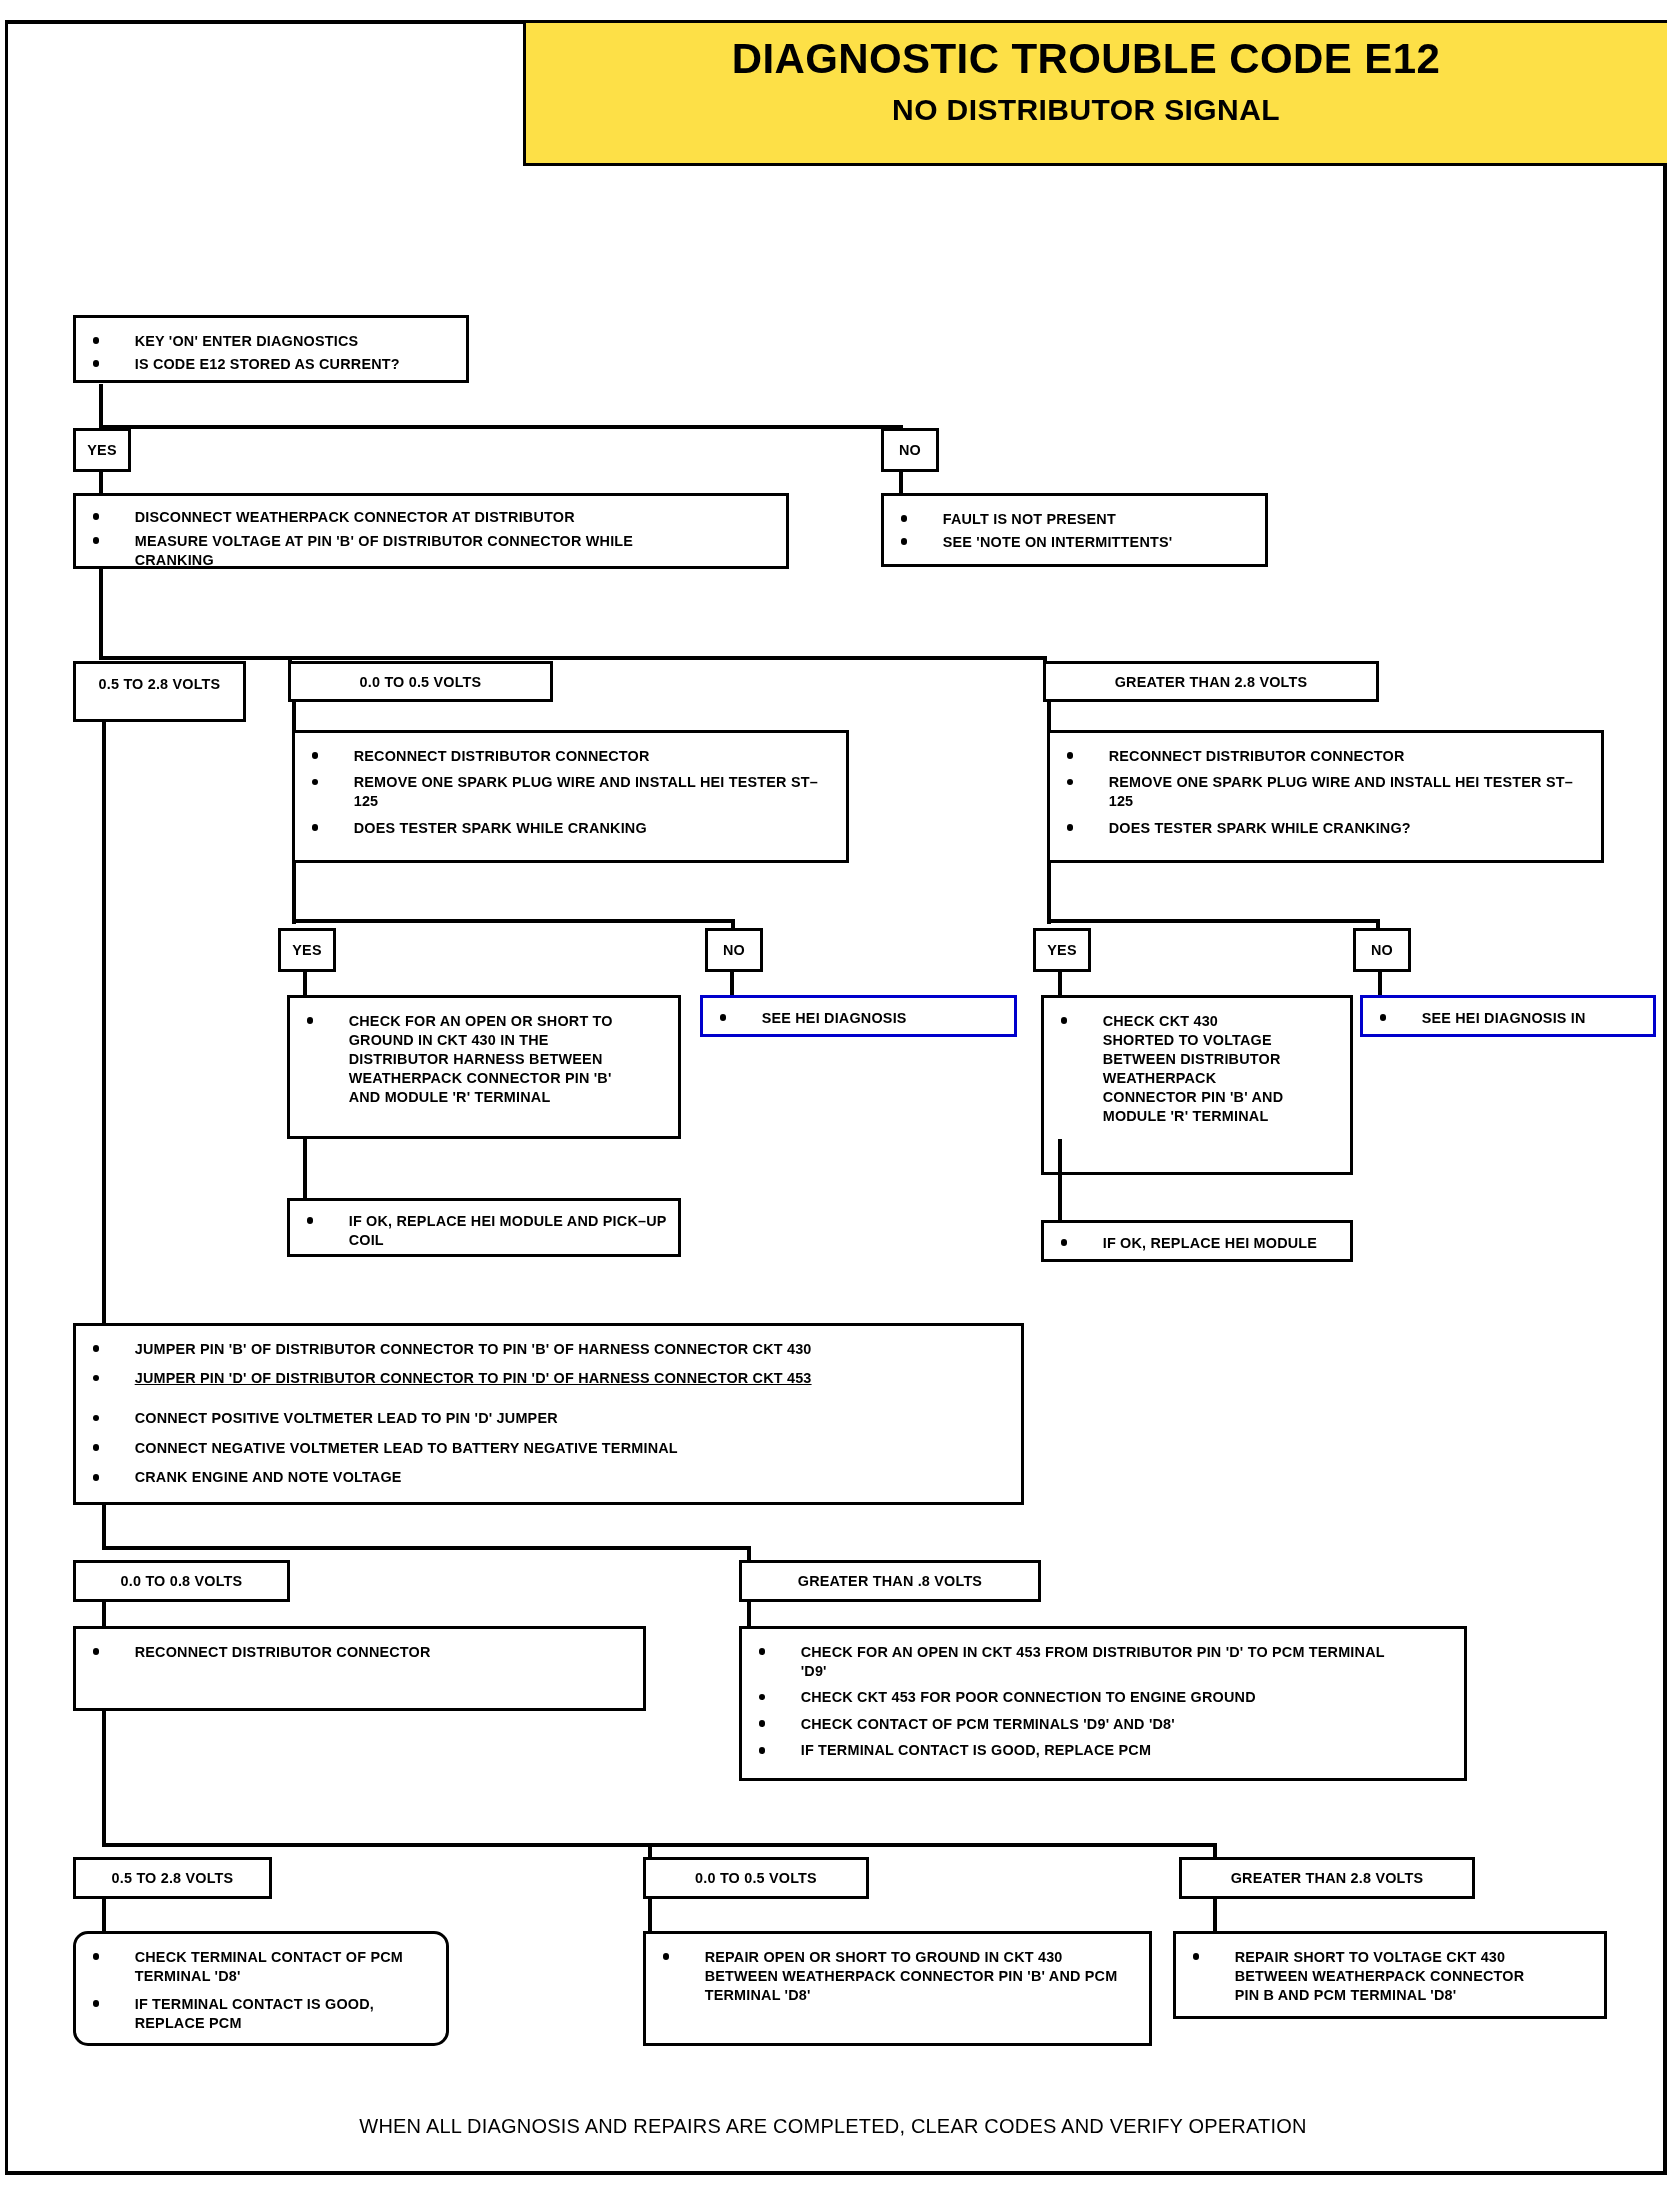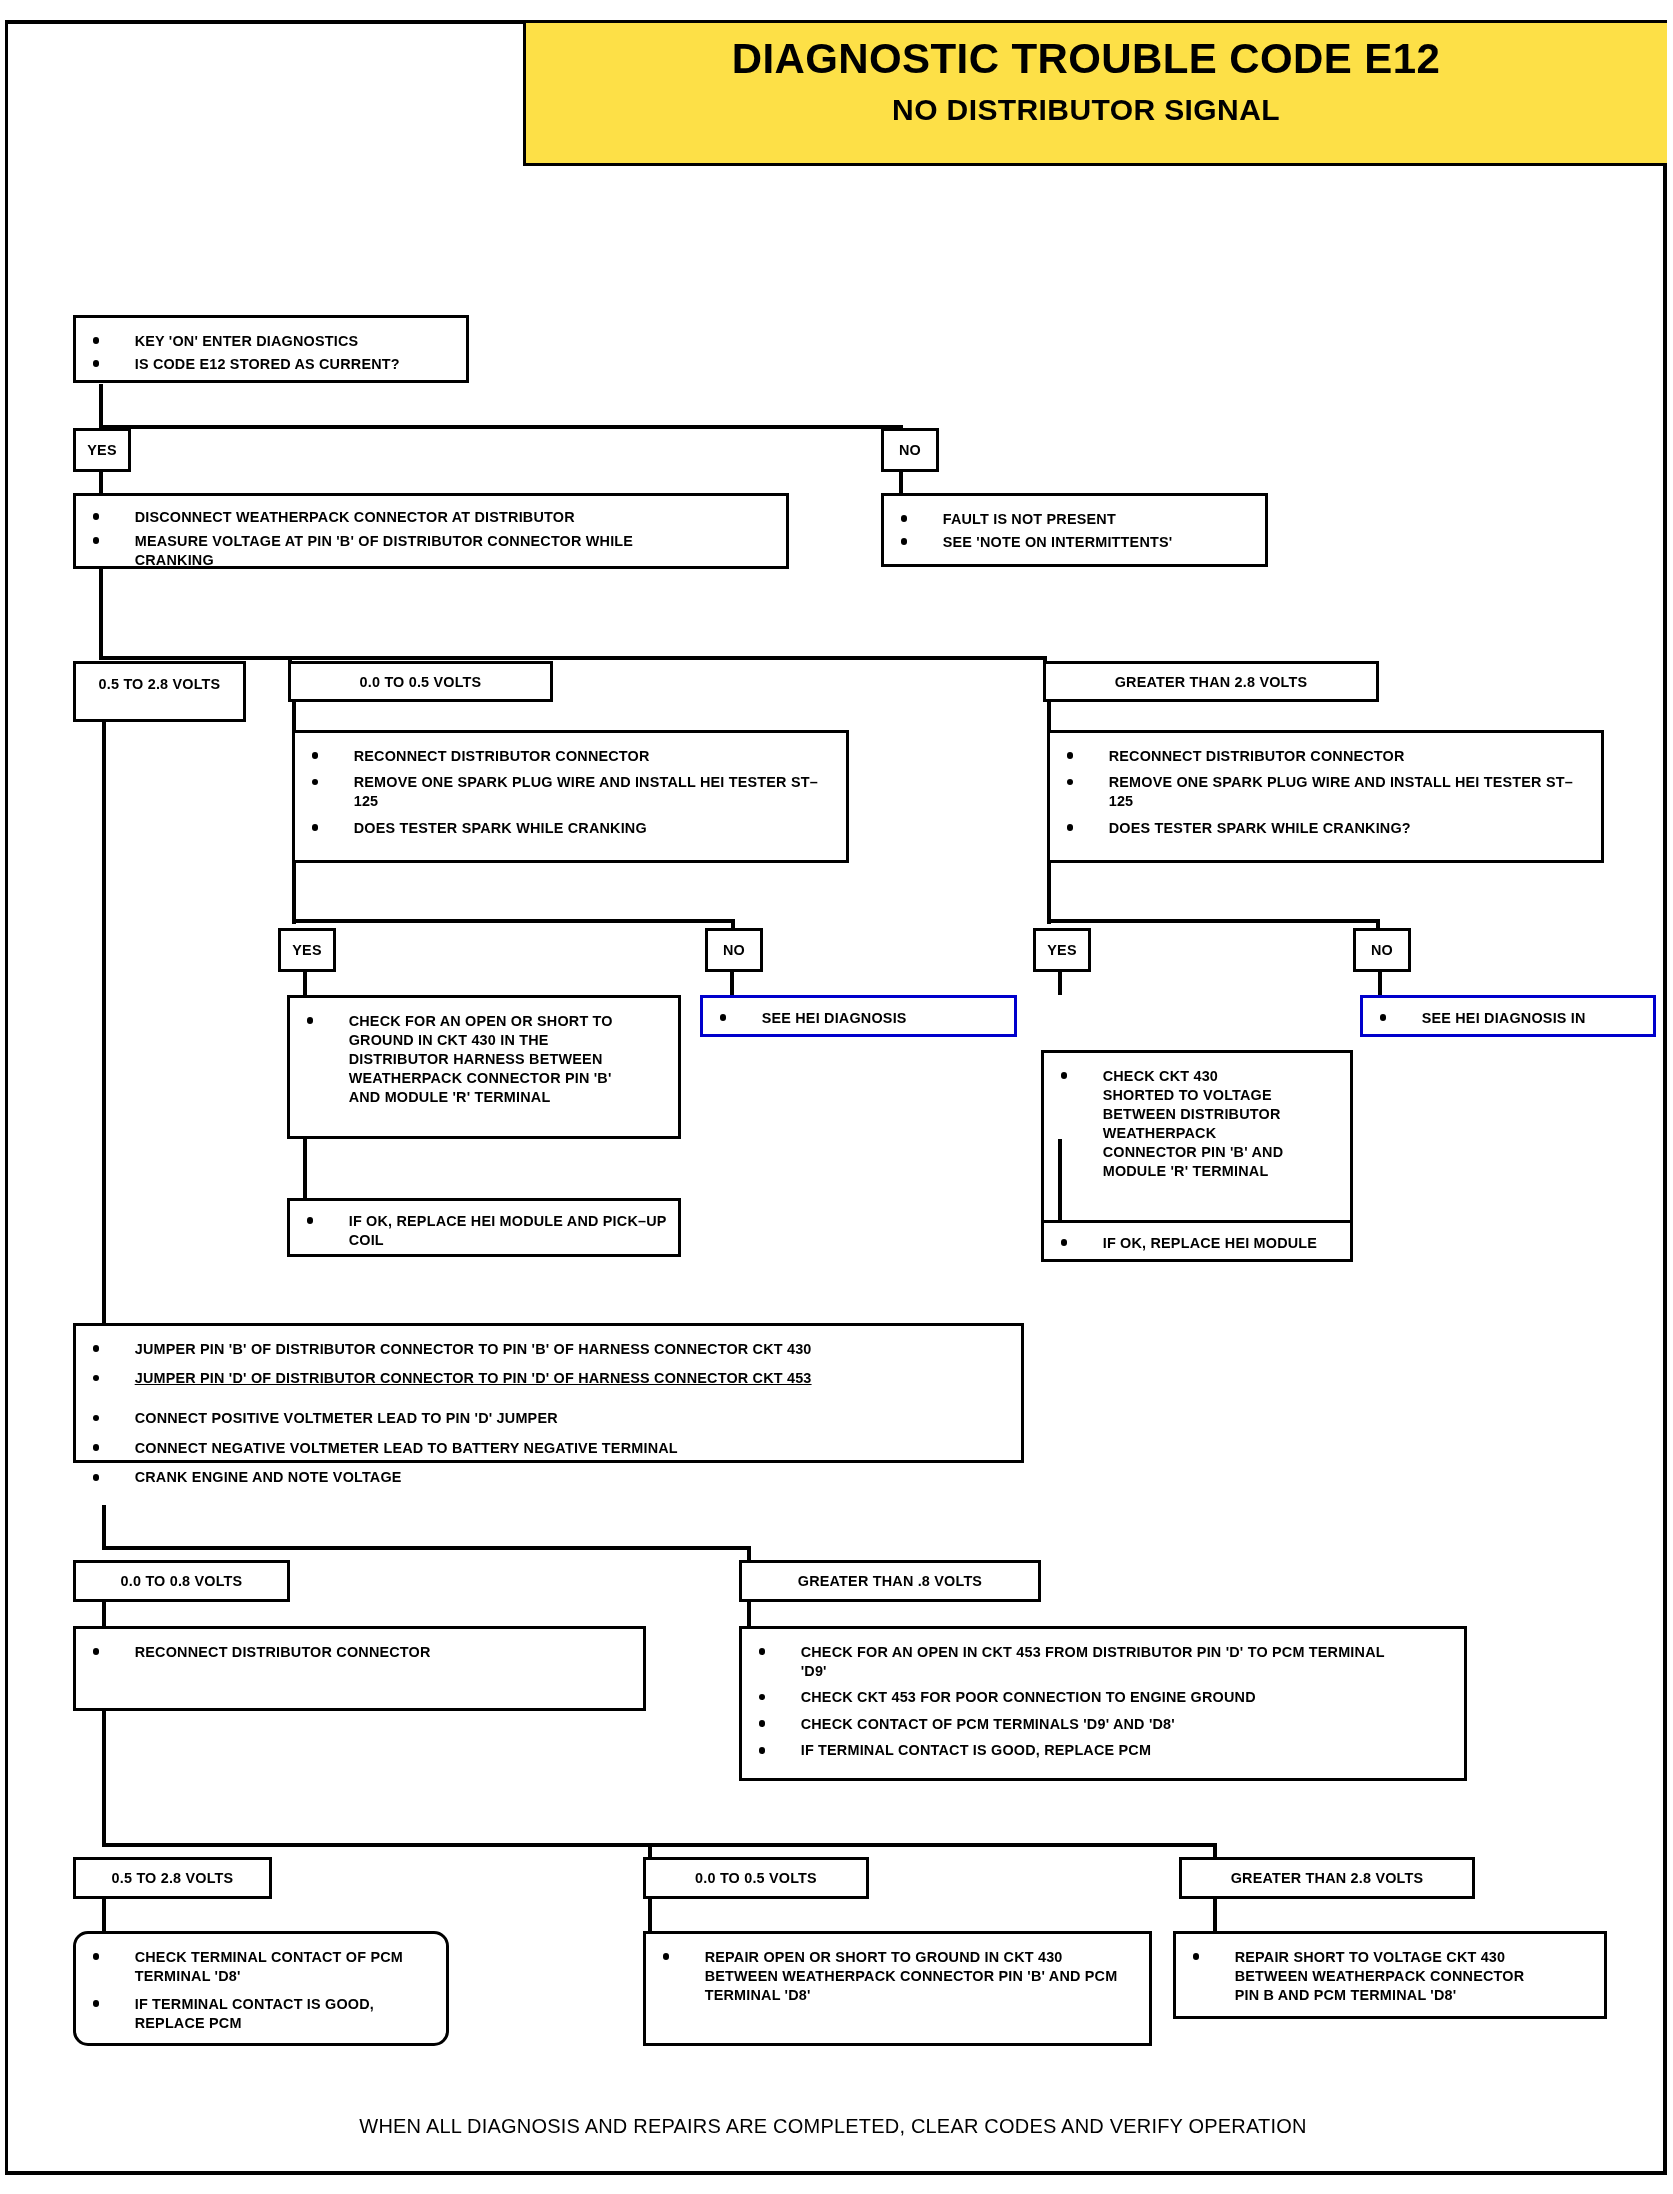--- a/index.html
+++ b/index.html
@@ -308,7 +308,7 @@
     </ul>
   </div>
 
-  <div class="box" style="left:1041px; top:1050px; width:312px; height:180px;text-decoration:underline;">
+  <div class="box" style="left:1041px; top:995px; width:312px; height:180px;text-decoration:underline;">
     <ul class="bullets" style="left:16.7px; top:13.6px; right:10.6px;">
       <li style="padding-left:42px; width:189px;">
         <span class="bullet-dot"></span>

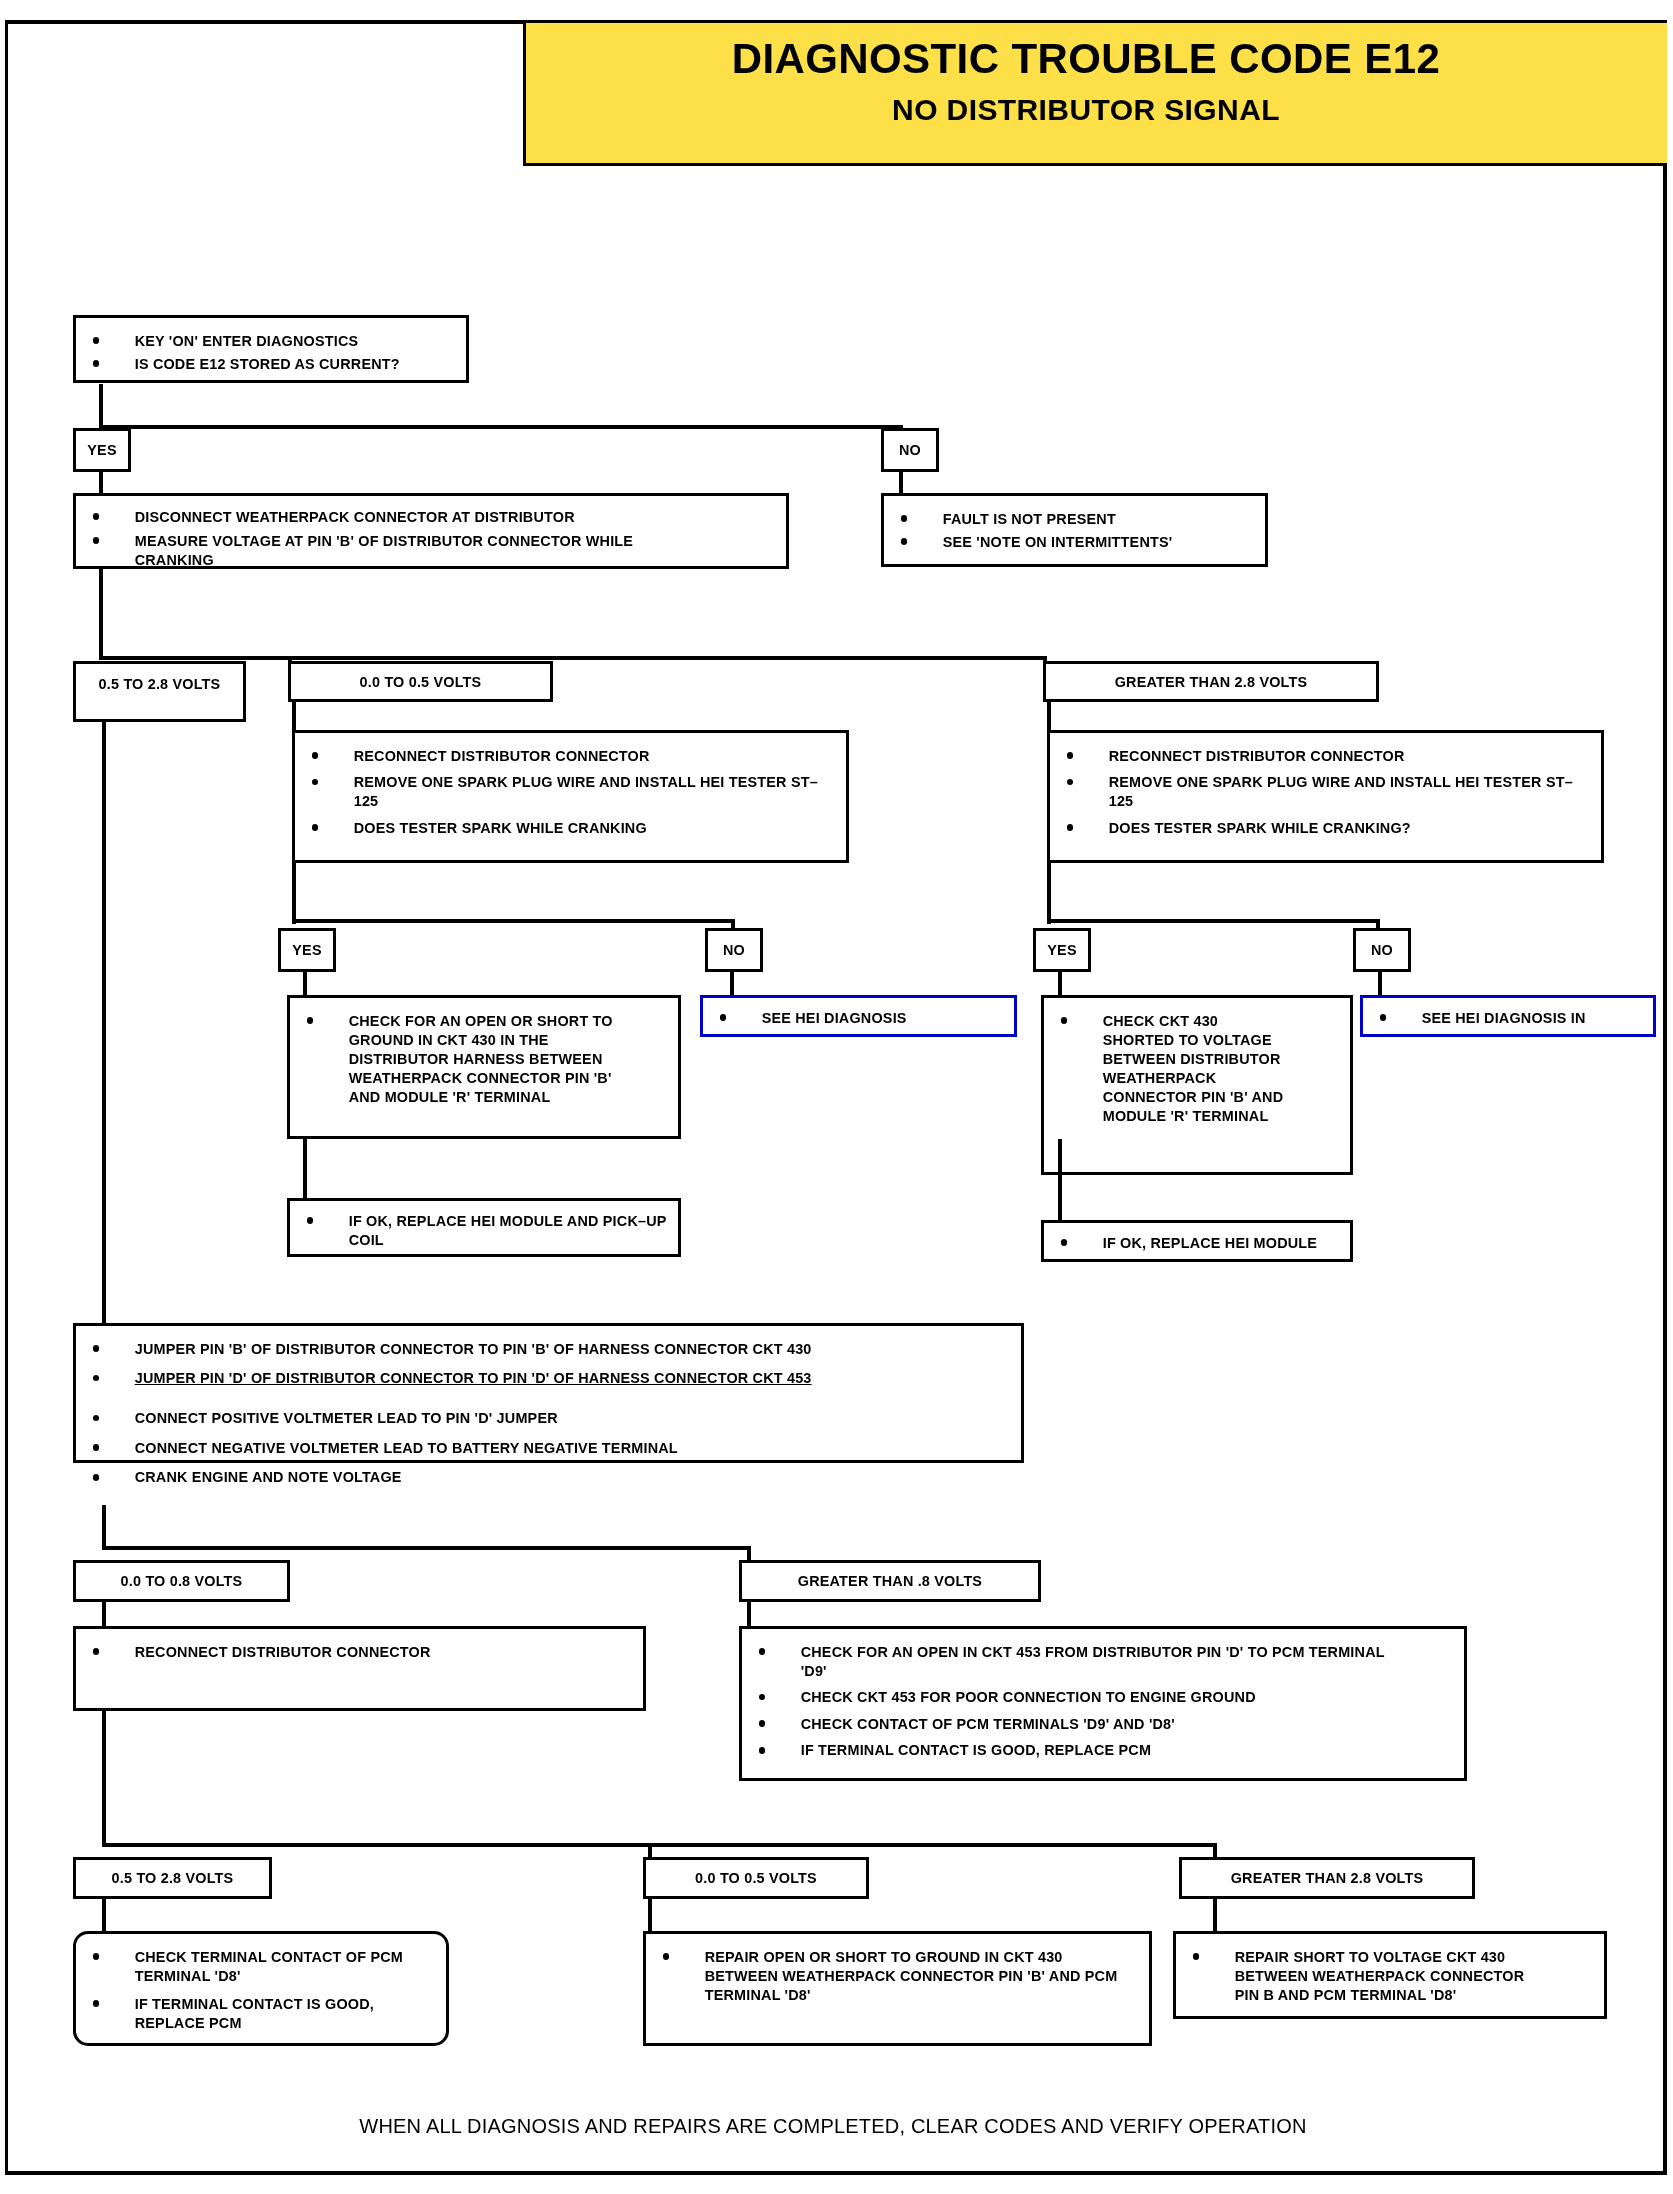--- a/index.html
+++ b/index.html
@@ -347,7 +347,7 @@
     </ul>
   </div>
 
-  <div class="box" style="left:73px; top:1323px; width:951px; height:140px;">
+  <div class="box" style="left:73px; top:1323px; width:951px; height:182px;">
     <ul class="bullets" style="left:16.7px; top:13.6px; right:10.6px;">
       <li style="padding-left:42px; margin-bottom:10.6px;">
         <span class="bullet-dot"></span>

